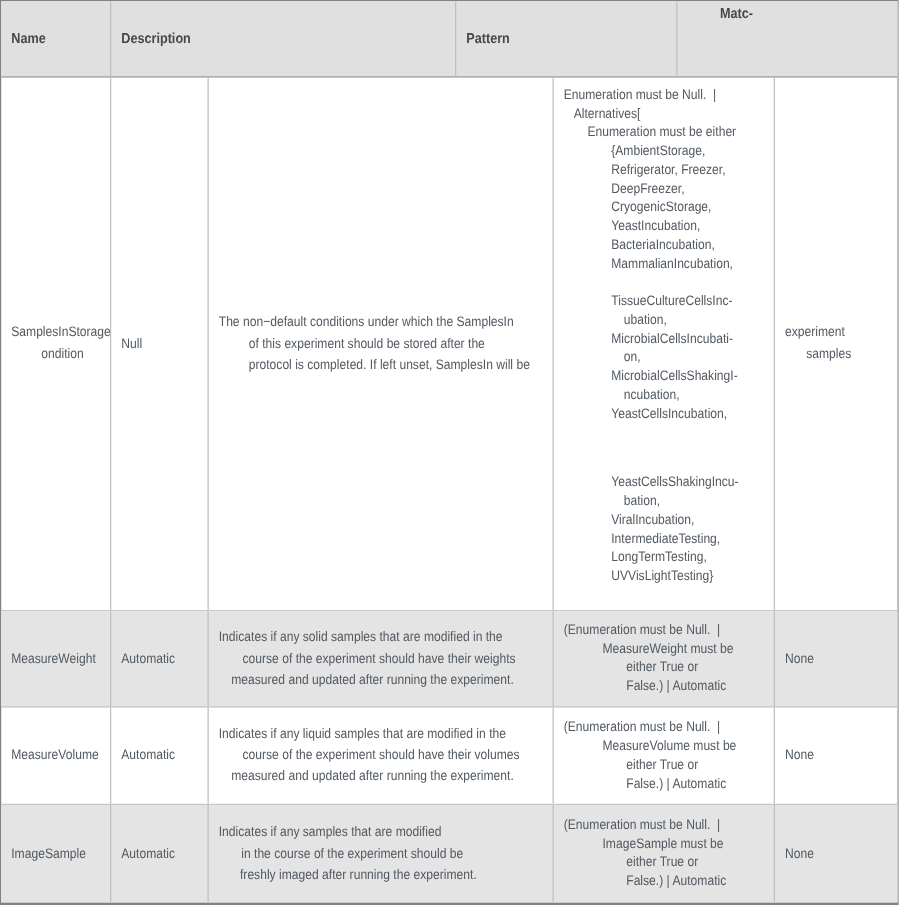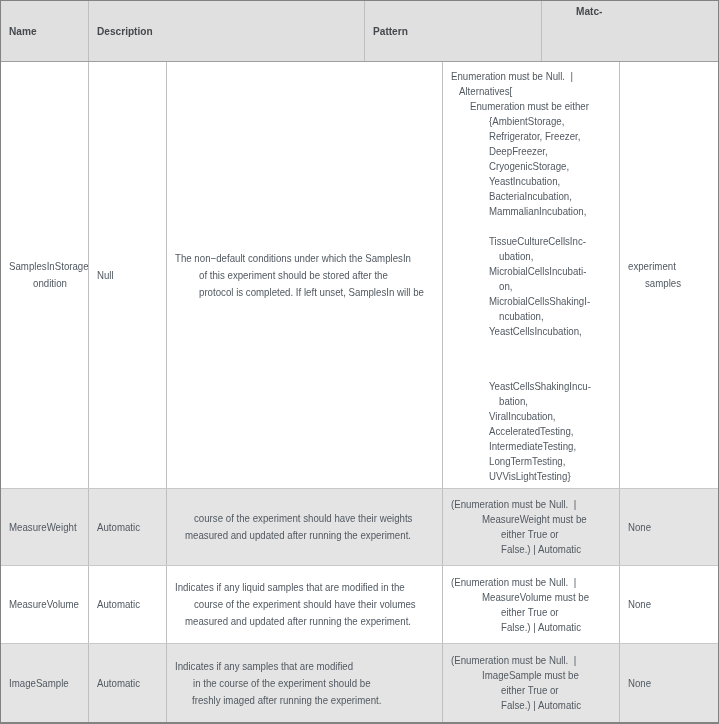--- a/index.html
+++ b/index.html
@@ -111,7 +111,6 @@
           <div class="ln" style="padding-left: 38px; margin-top: 40px;"><span class="tx">YeastCellsShakingIncu-</span></div>
           <div class="ln" style="padding-left: 48px;"><span class="tx">bation,</span></div>
           <div class="ln" style="padding-left: 38px;"><span class="tx">ViralIncubation,</span></div>
-          <div class="ln" style="padding-left: 38px;"><span class="tx">AcceleratedTesting,</span></div>
           <div class="ln" style="padding-left: 38px;"><span class="tx">IntermediateTesting,</span></div>
           <div class="ln" style="padding-left: 38px;"><span class="tx">LongTermTesting,</span></div>
           <div class="ln" style="padding-left: 38px;"><span class="tx">UVVisLightTesting}</span></div>

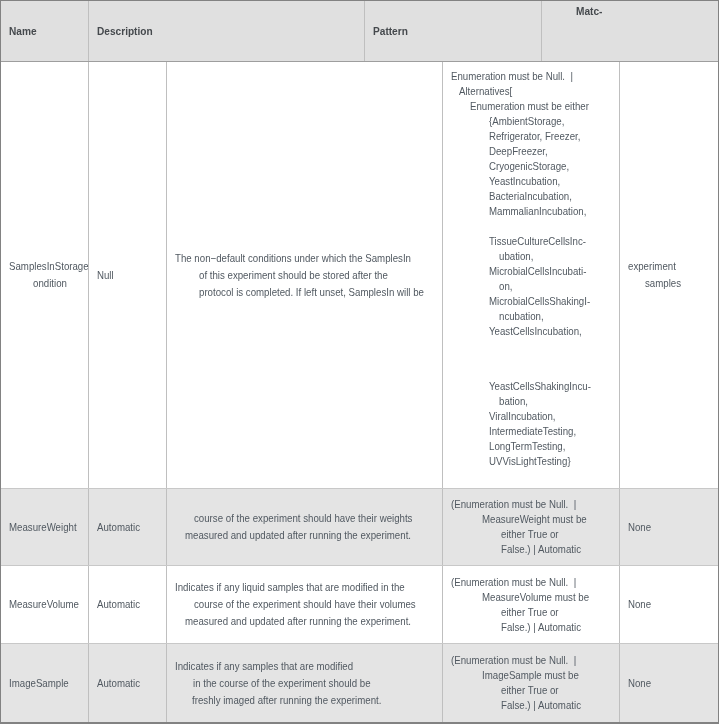--- a/index.html
+++ b/index.html
@@ -128,6 +128,7 @@
           <div class="ln" style="padding-left: 0px;"><span class="tx">Automatic</span></div>
         </div>
         <div class="cell c-desc">
+          <div class="ln" style="padding-left: 0px;"><span class="tx">Indicates if any solid samples that are modified in the</span></div>
           <div class="ln" style="padding-left: 19px;"><span class="tx">course of the experiment should have their weights</span></div>
           <div class="ln" style="padding-left: 10px;"><span class="tx">measured and updated after running the experiment.</span></div>
         </div>

